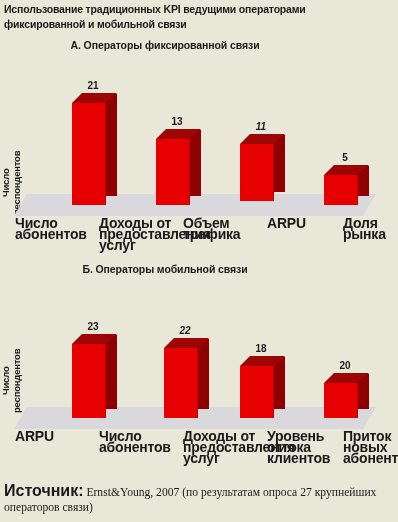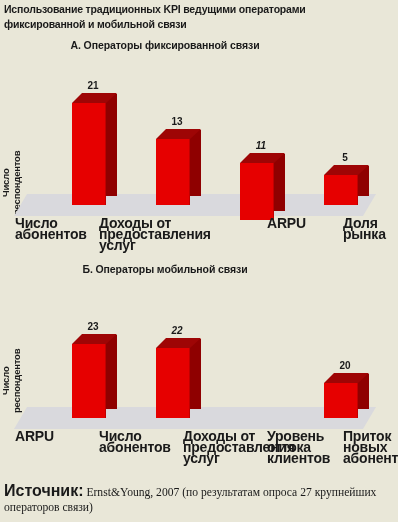--- a/index.html
+++ b/index.html
@@ -119,7 +119,7 @@
           <div class="top" style="bottom: 66px;"></div>
           <div class="value" style="bottom: 78px;">13</div>
         </div>
-        <div class="bar" style="left: 206px; bottom: 45px; height: 67px; font-style: italic;">
+        <div class="bar" style="left: 206px; bottom: 64px; height: 67px; font-style: italic;">
           <div class="front" style="height: 57px;"></div>
           <div class="side" style="height: 57px;"></div>
           <div class="top" style="bottom: 57px;"></div>

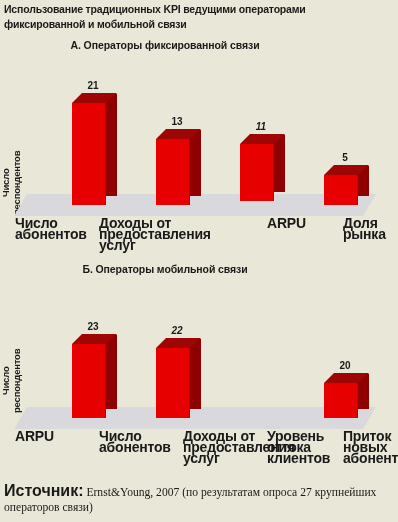--- a/index.html
+++ b/index.html
@@ -142,6 +142,8 @@
       <div class="catlabel" style="left: 99px;">Доходы от
 предоставления
 услуг</div>
+      <div class="catlabel" style="left: 183px;">Объем
+трафика</div>
       <div class="catlabel" style="left: 267px;">ARPU</div>
       <div class="catlabel" style="left: 343px;">Доля
 рынка</div>

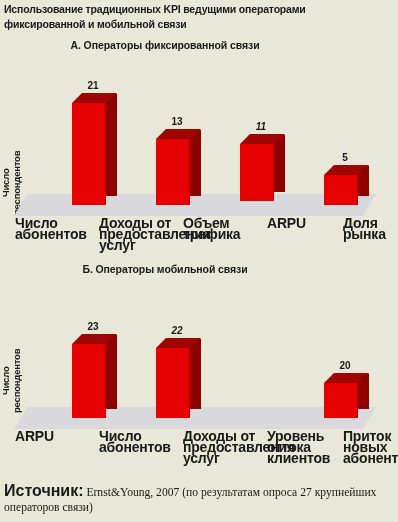--- a/index.html
+++ b/index.html
@@ -162,7 +162,7 @@
           <div class="top" style="bottom: 74px;"></div>
           <div class="value" style="bottom: 86px;">23</div>
         </div>
-        <div class="bar" style="left: 122px; bottom: 61px; height: 50px; font-style: italic;">
+        <div class="bar" style="left: 130px; bottom: 61px; height: 50px; font-style: italic;">
           <div class="front" style="height: 70px;"></div>
           <div class="side" style="height: 70px;"></div>
           <div class="top" style="bottom: 70px;"></div>

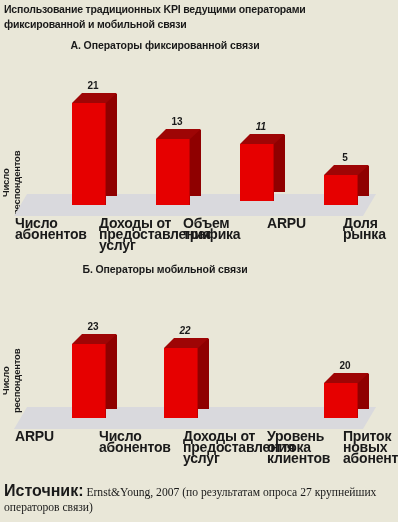--- a/index.html
+++ b/index.html
@@ -167,6 +167,12 @@
           <div class="side" style="height: 70px;"></div>
           <div class="top" style="bottom: 70px;"></div>
           <div class="value" style="bottom: 82px;">22</div>
+        </div>
+        <div class="bar" style="left: 206px; bottom: 61px; height: 52px;">
+          <div class="front" style="height: 52px;"></div>
+          <div class="side" style="height: 52px;"></div>
+          <div class="top" style="bottom: 52px;"></div>
+          <div class="value" style="bottom: 64px;">18</div>
         </div>
         <div class="bar" style="left: 290px; bottom: 61px; height: 35px;">
           <div class="front" style="height: 35px;"></div>

